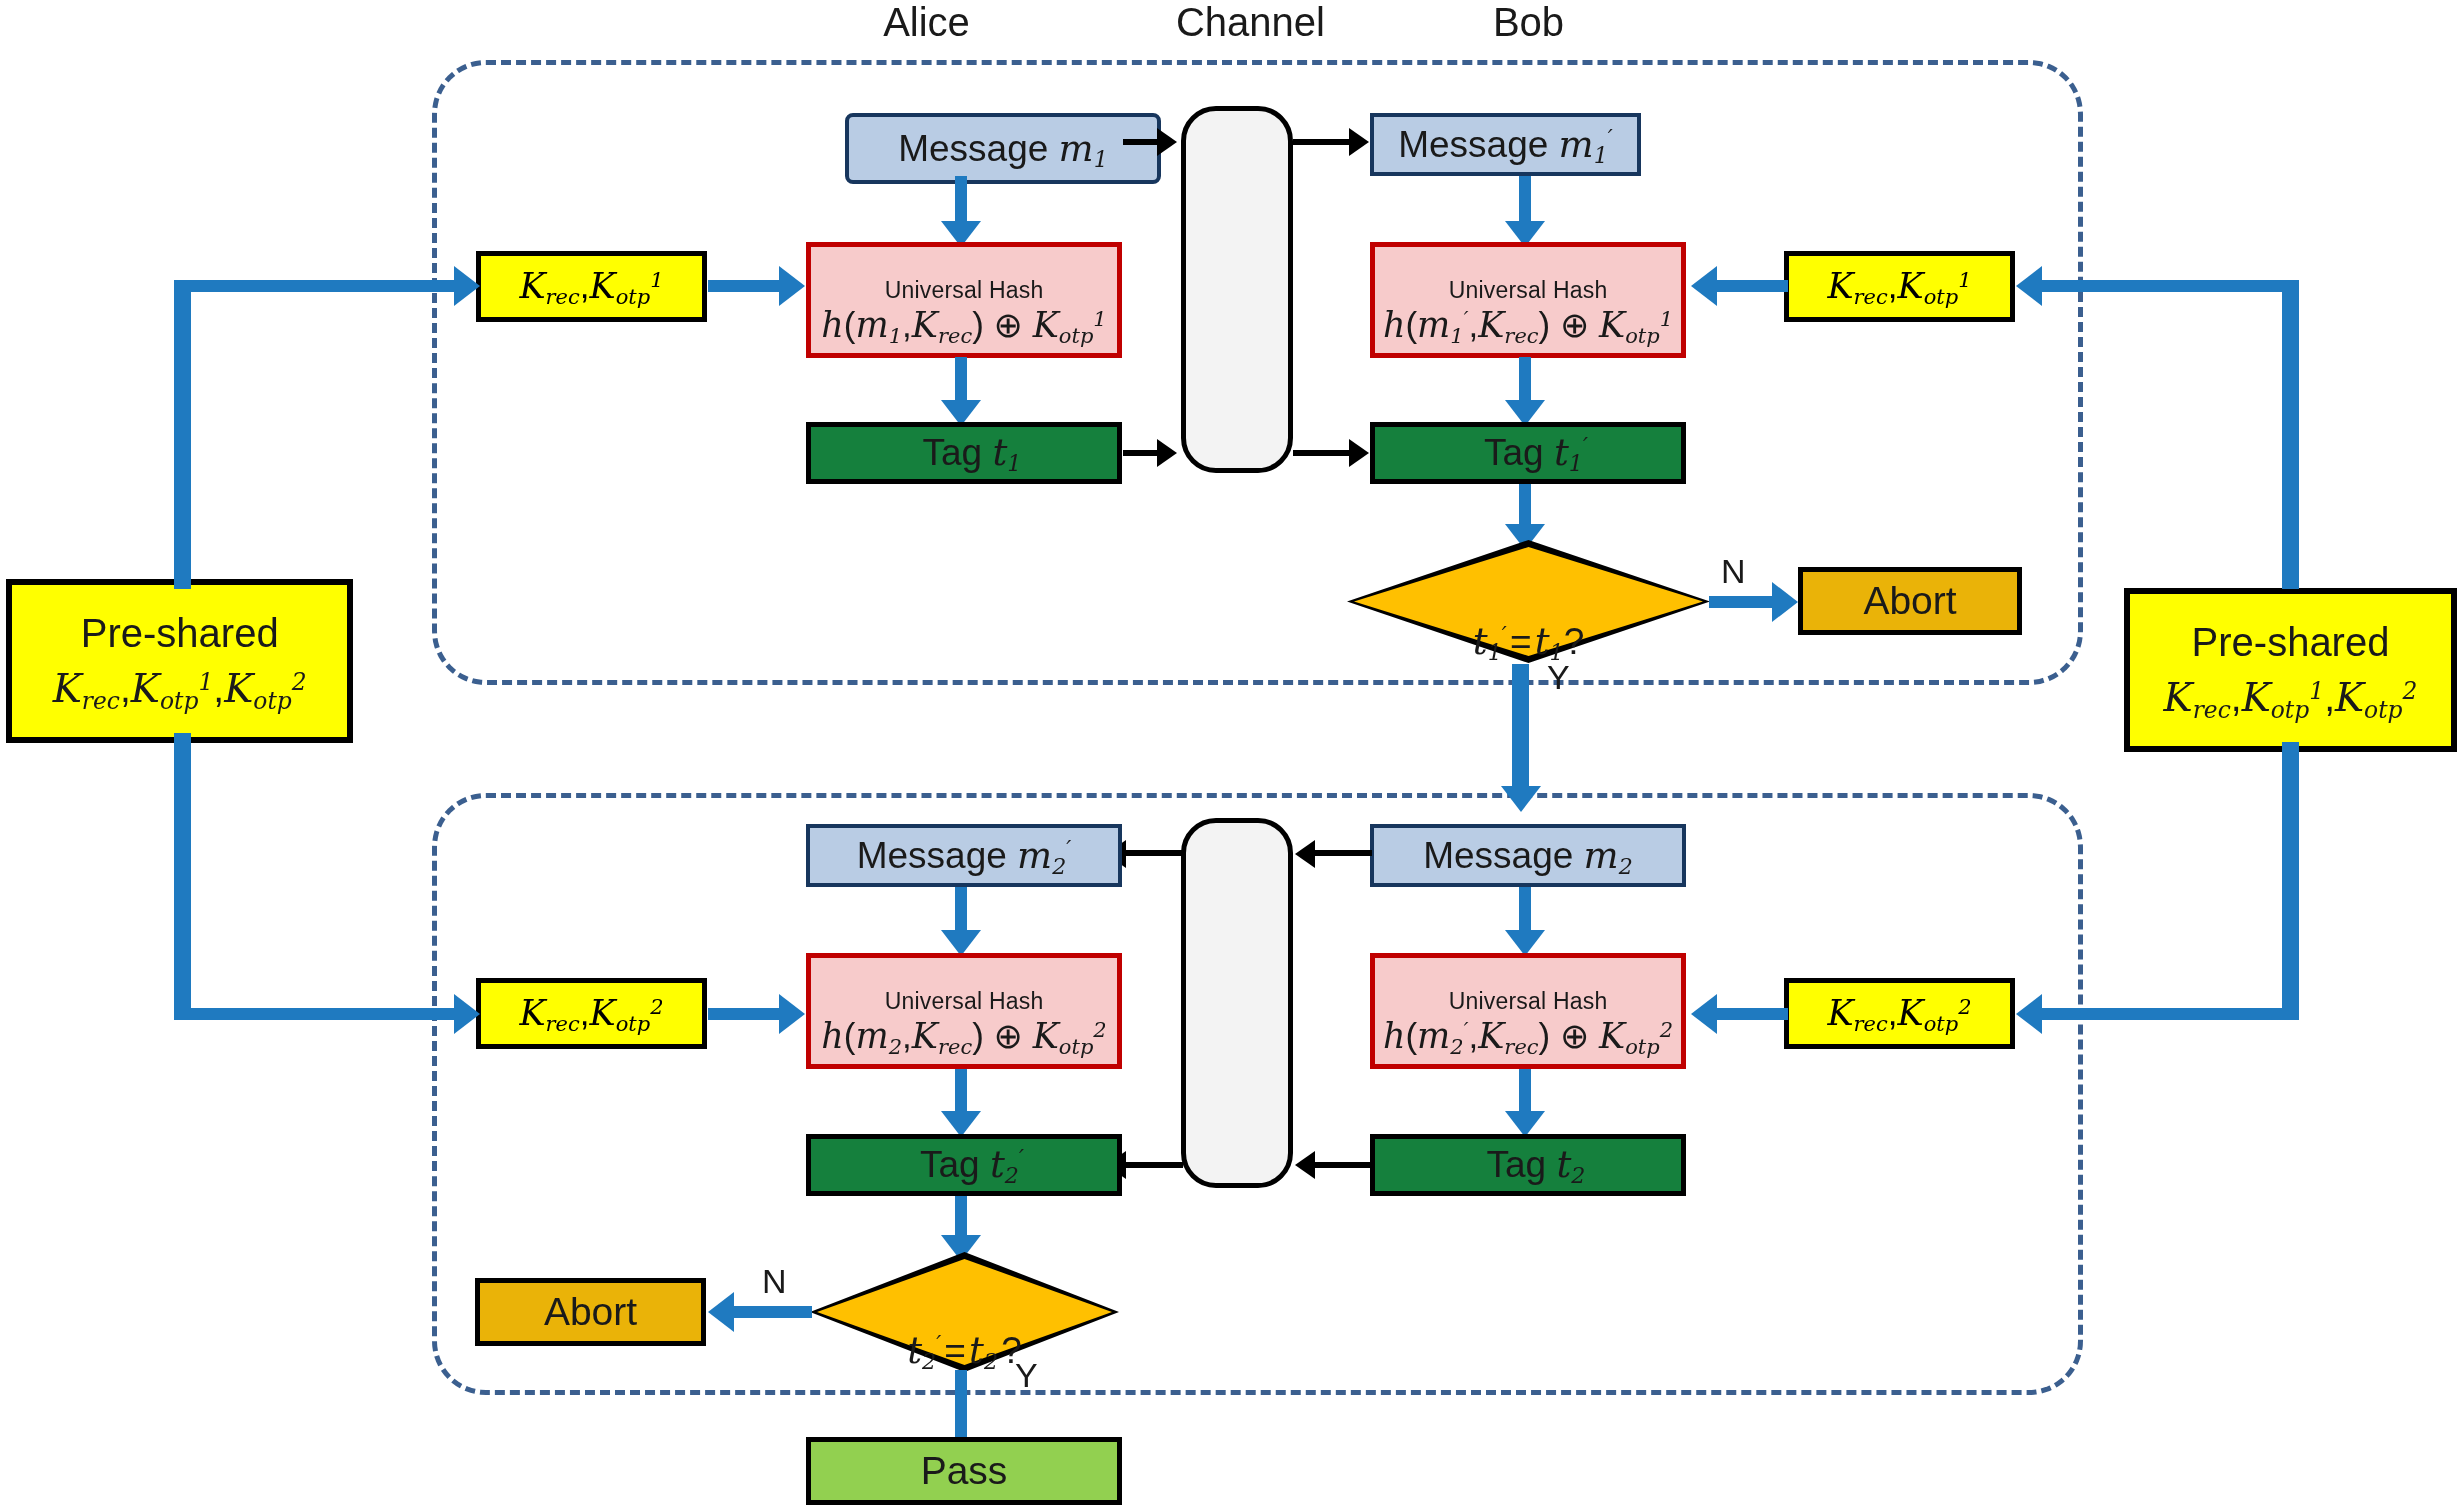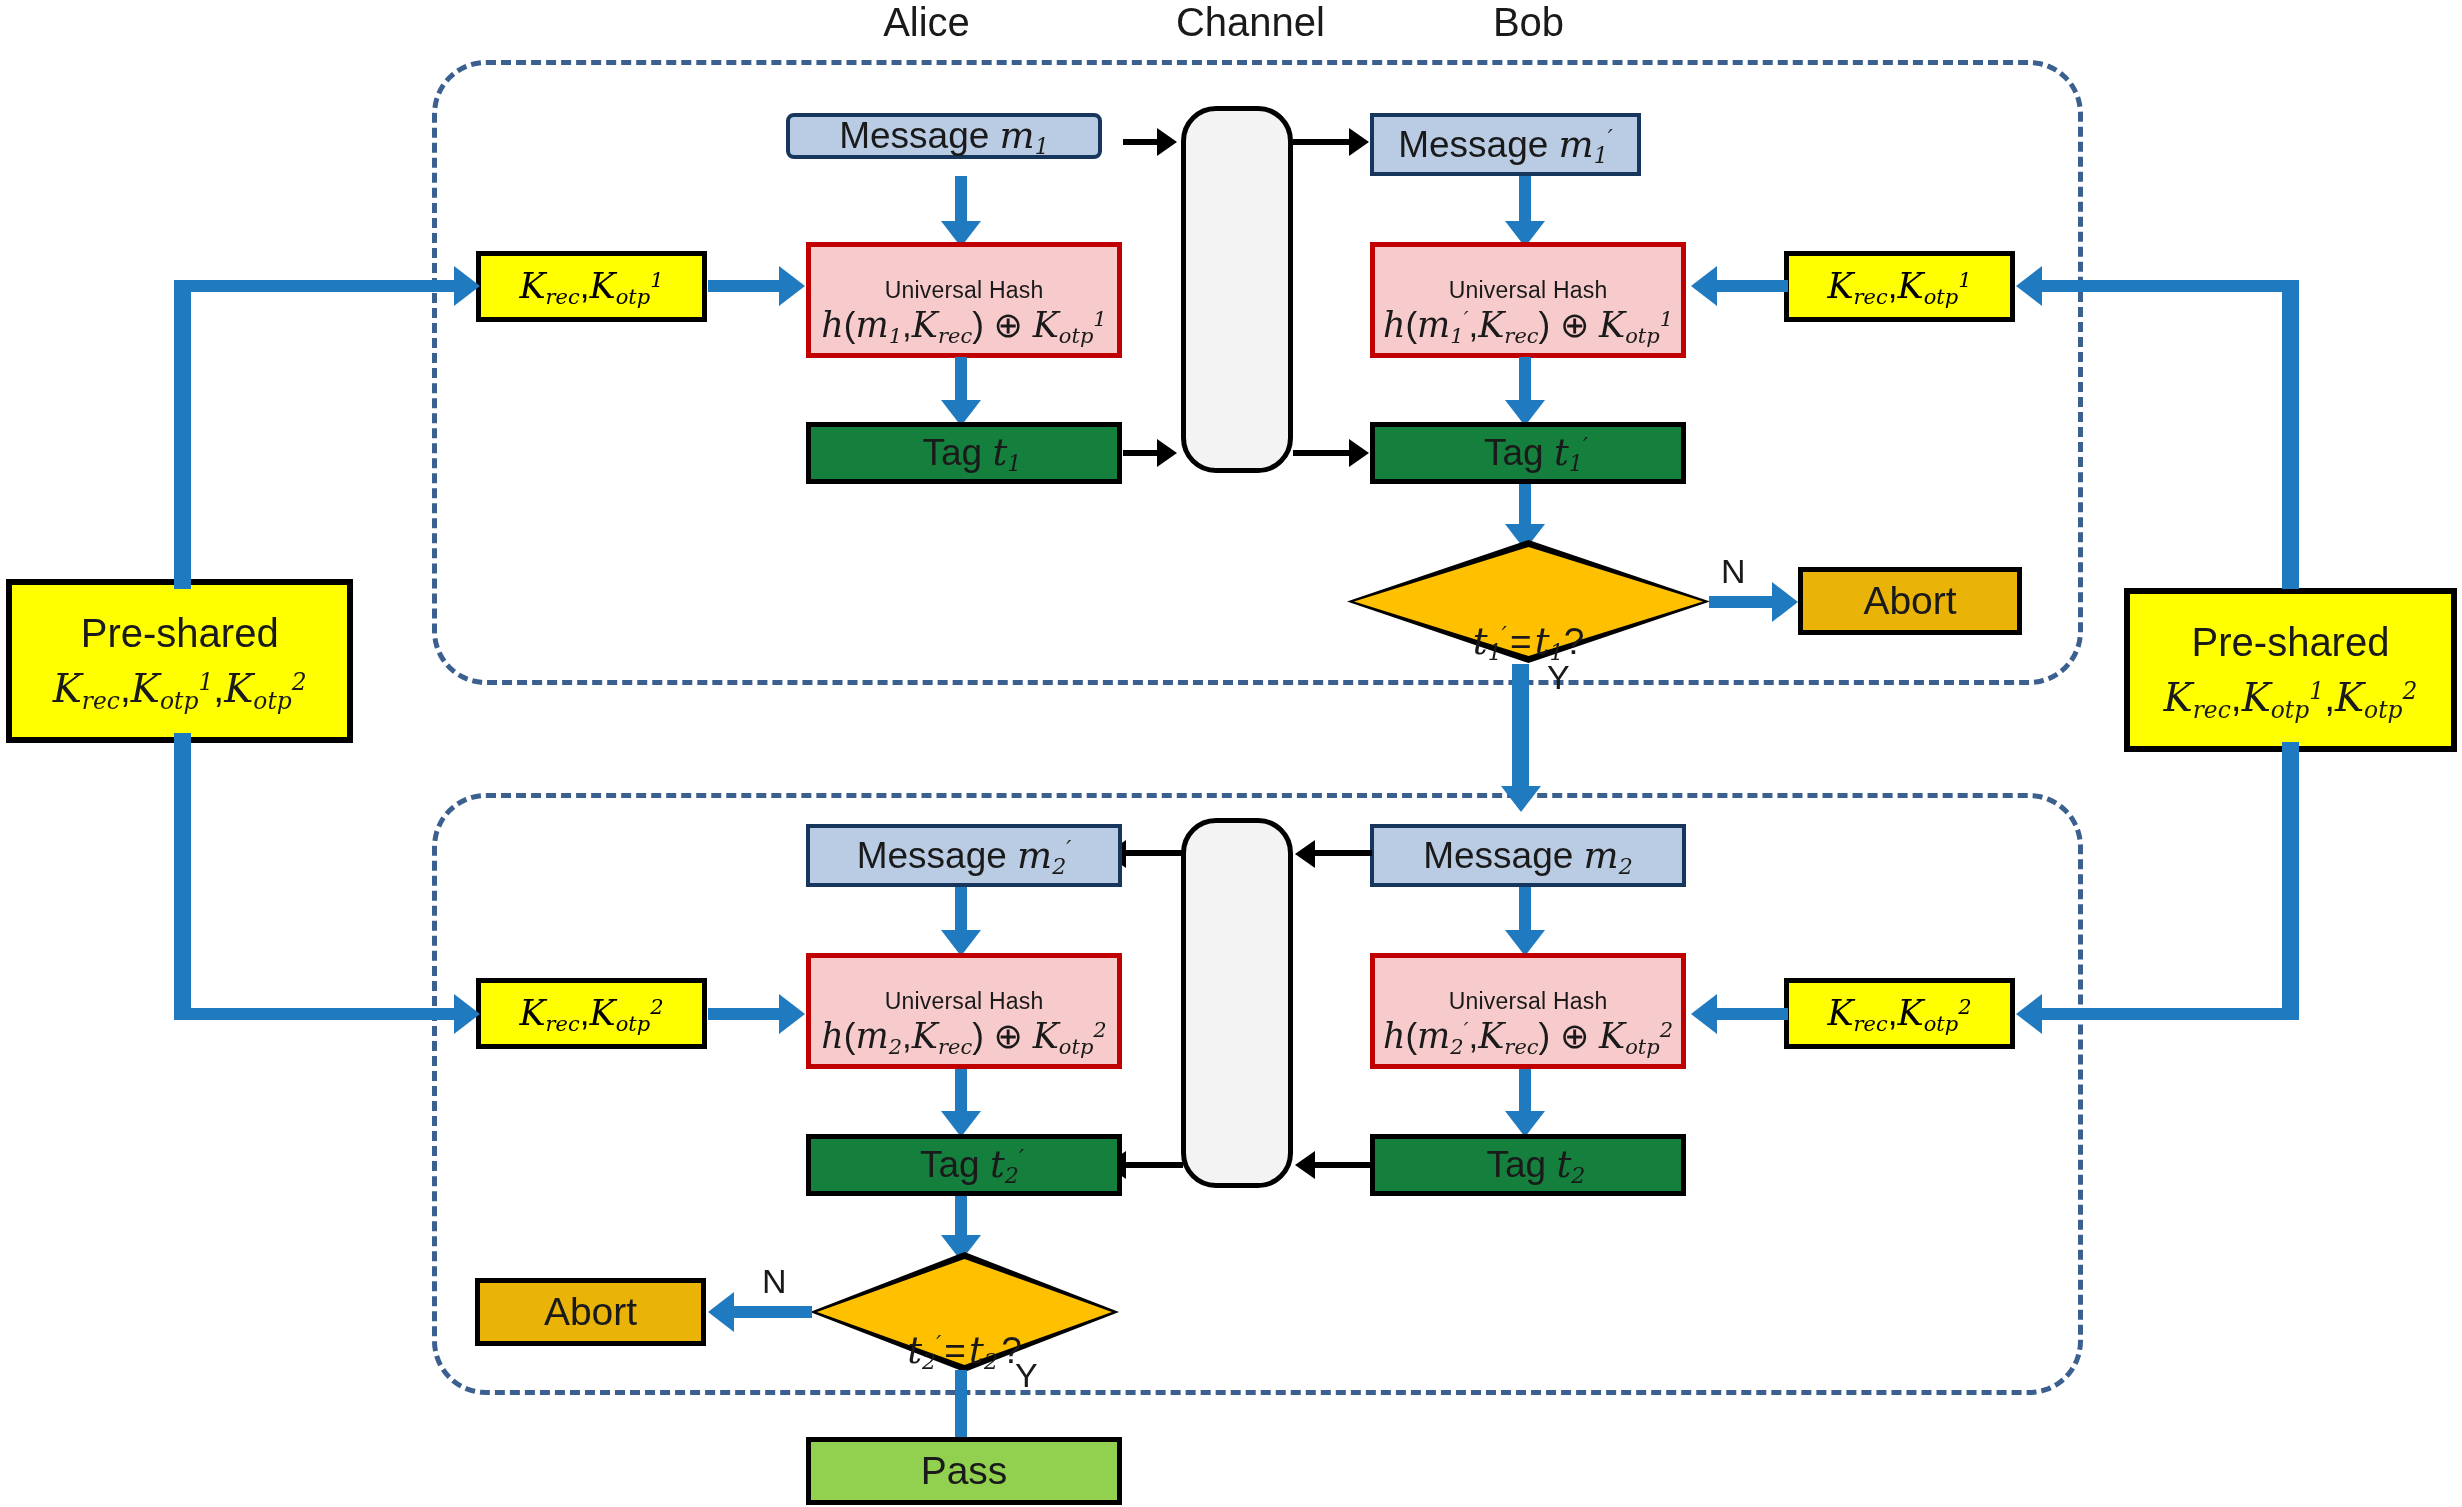--- a/index.html
+++ b/index.html
@@ -168,7 +168,7 @@
 
   <div class="abs channel-box" style="left:1181px; top:818px; width:112px; height:370px;"></div>
 
-  <div class="abs node msg-box" style="left:786px; top:113px; width:316px; height:46px;border-radius:8px;">
+  <div class="abs node msg-box" style="left:845px; top:113px; width:316px; height:71px;border-radius:8px;">
     <span>
       <span class="mth-up">Message</span>&nbsp;<span class="mth">m<sub>1</sub></span>
     </span>

